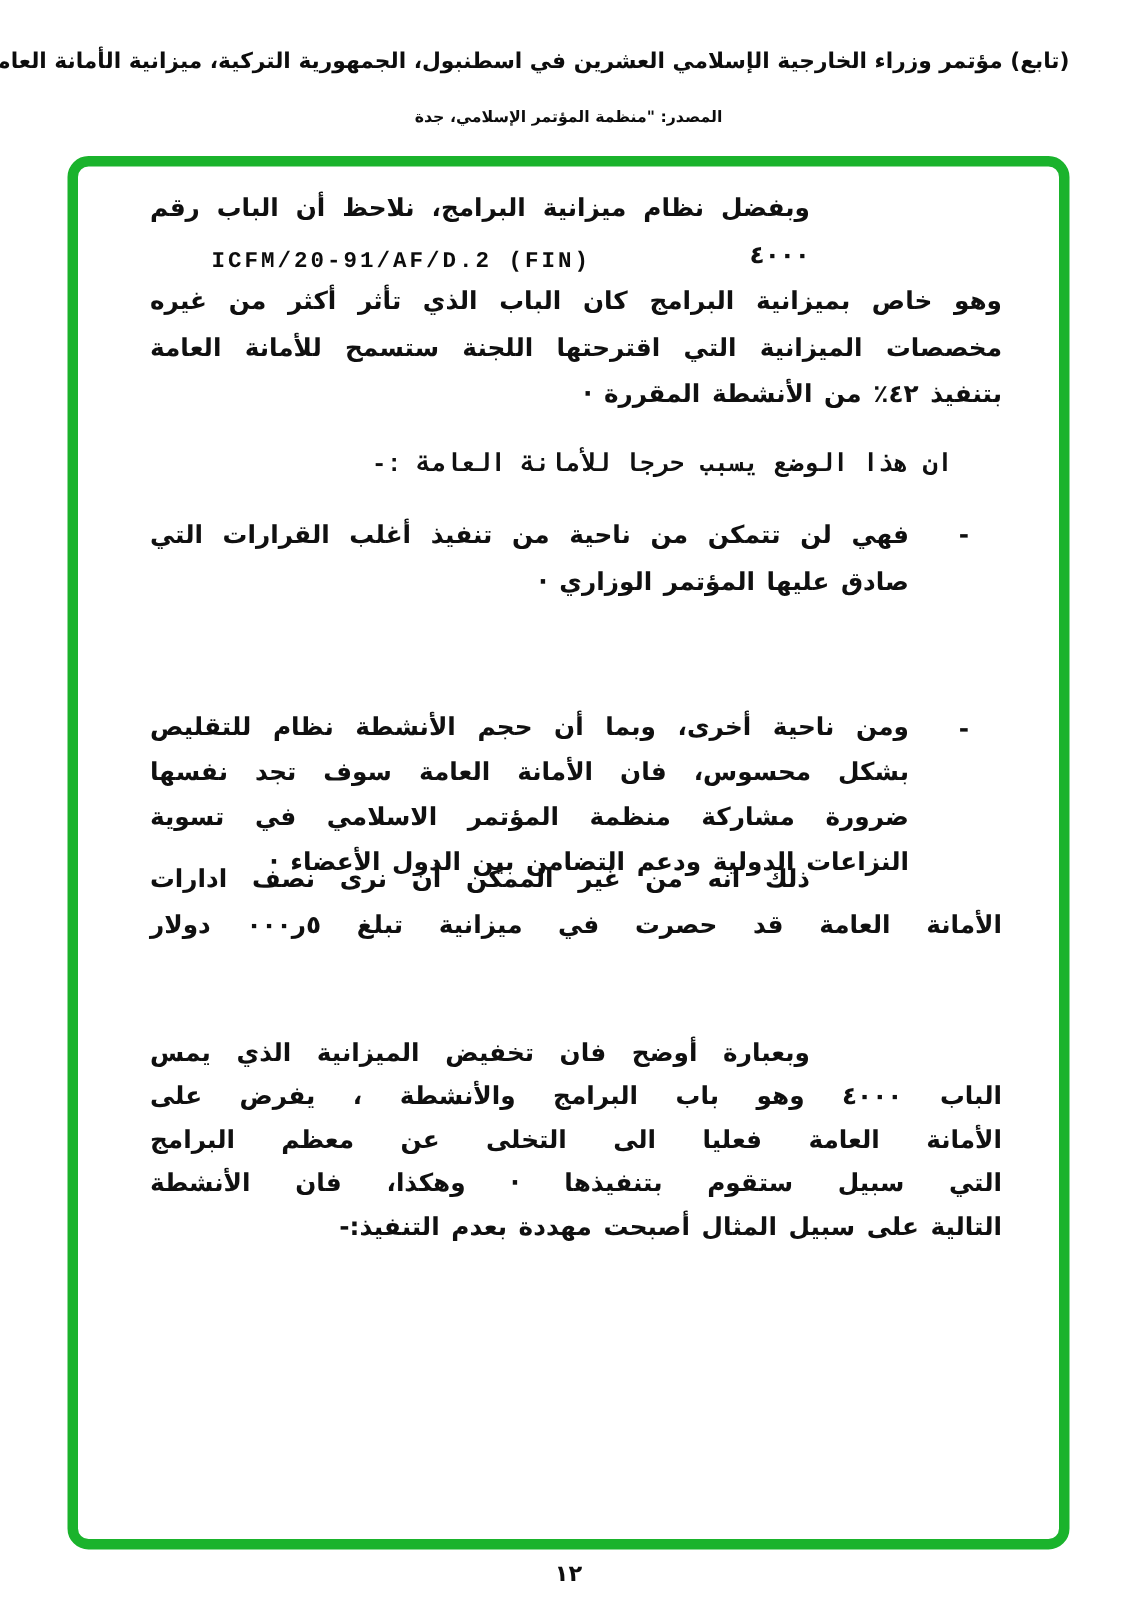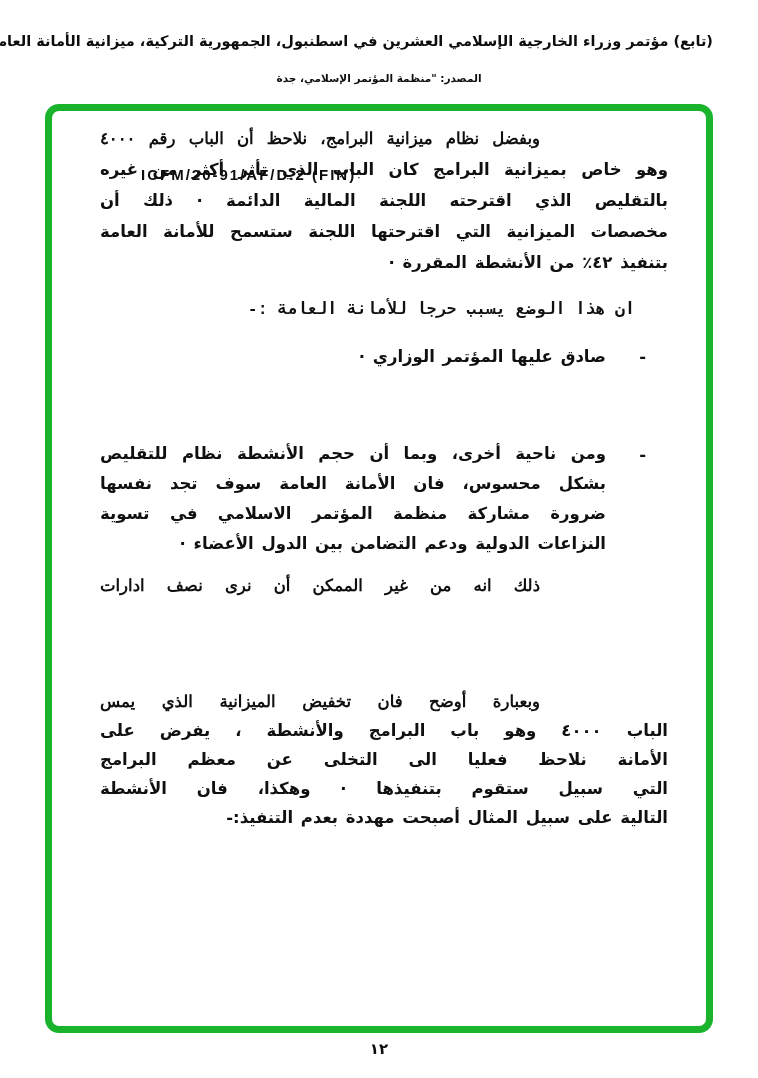--- a/index.html
+++ b/index.html
@@ -68,7 +68,7 @@
     word-spacing: 2px;
   }
   .line.last { text-align-last: right; }
-  .indent-first .line.first { padding-right: 128px; font-family: Liberation Serif, serif; }
+  .indent-first .line.first { padding-right: 128px; }
 
   .intro-line {
     direction: rtl; text-align: right;

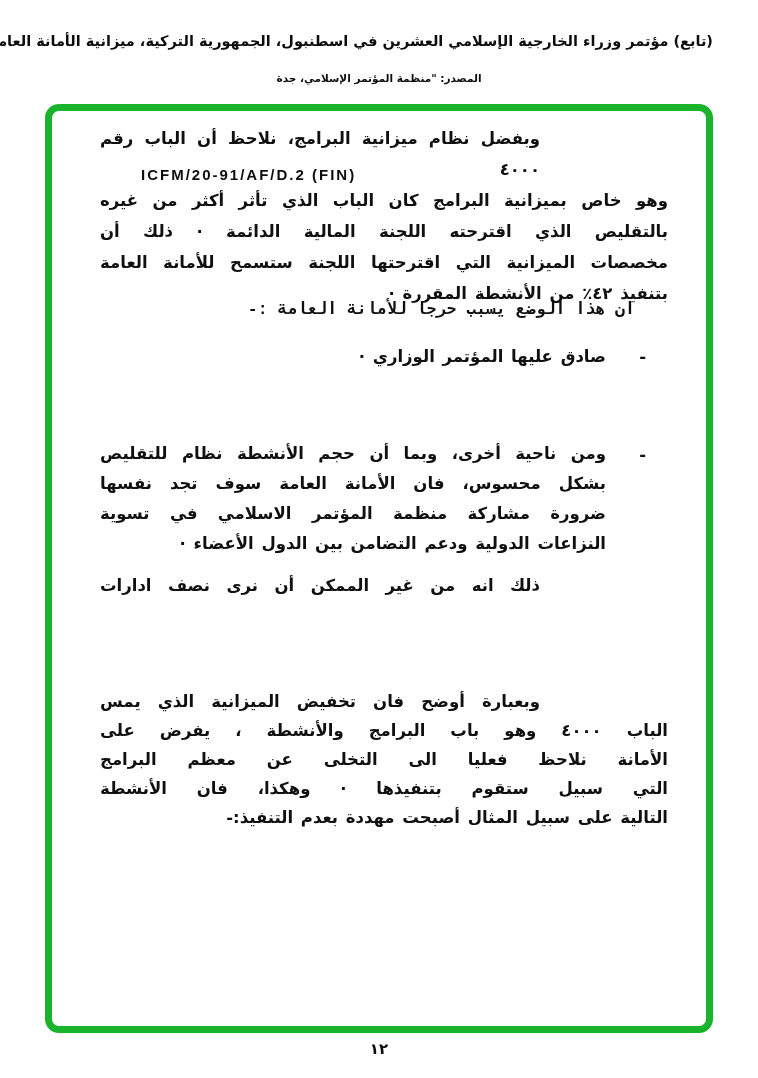--- a/index.html
+++ b/index.html
@@ -38,7 +38,7 @@
   .doc-code {
     position: absolute; left: 141px; top: 166px;
     direction: ltr;
-    font-family: Liberation Sans, sans-serif;
+    font-family: Liberation Mono, monospace;
     font-size: 15px; font-weight: bold; letter-spacing: 2px;
     white-space: nowrap;
   }

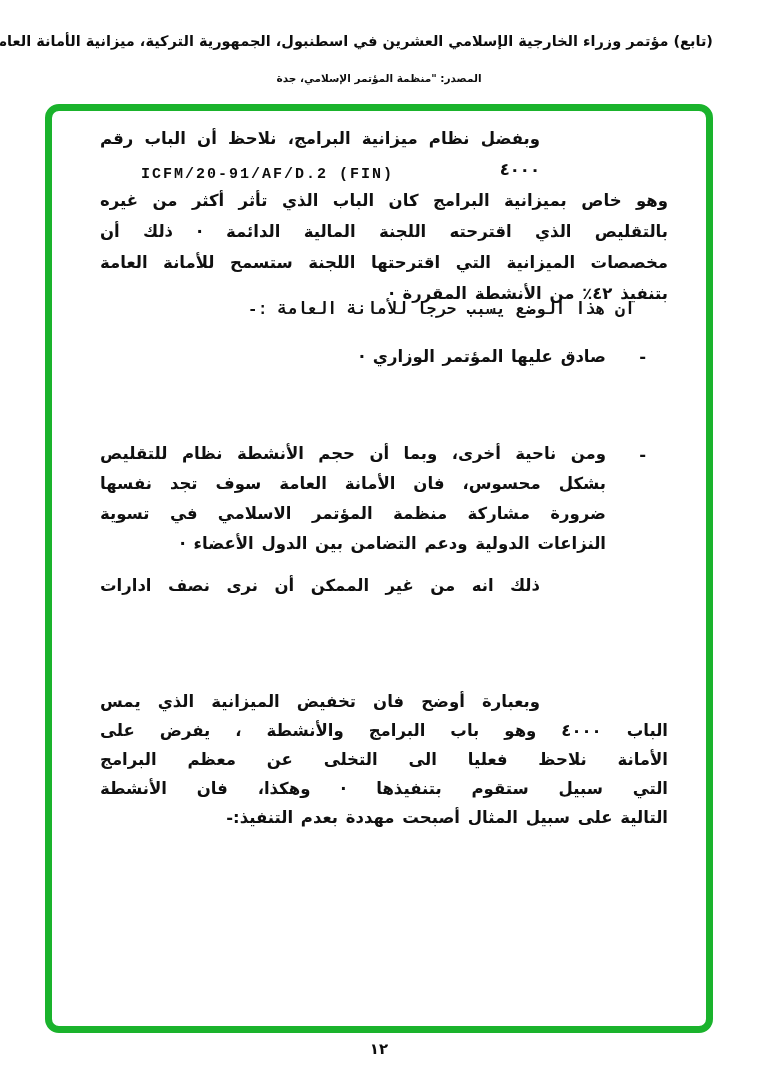--- a/index.html
+++ b/index.html
@@ -105,7 +105,6 @@
   <div class="block blk-para1 lh31 indent-first">
       <div class="line first">وبفضل نظام ميزانية البرامج، نلاحظ أن الباب رقم ٤٠٠٠</div>
       <div class="line">وهو خاص بميزانية البرامج كان الباب الذي تأثر أكثر من غيره</div>
-      <div class="line">بالتقليص الذي اقترحته اللجنة المالية الدائمة · ذلك أن</div>
       <div class="line">مخصصات الميزانية التي اقترحتها اللجنة ستسمح للأمانة العامة</div>
       <div class="line last">بتنفيذ ٤٢٪ من الأنشطة المقررة ·</div>
     </div>

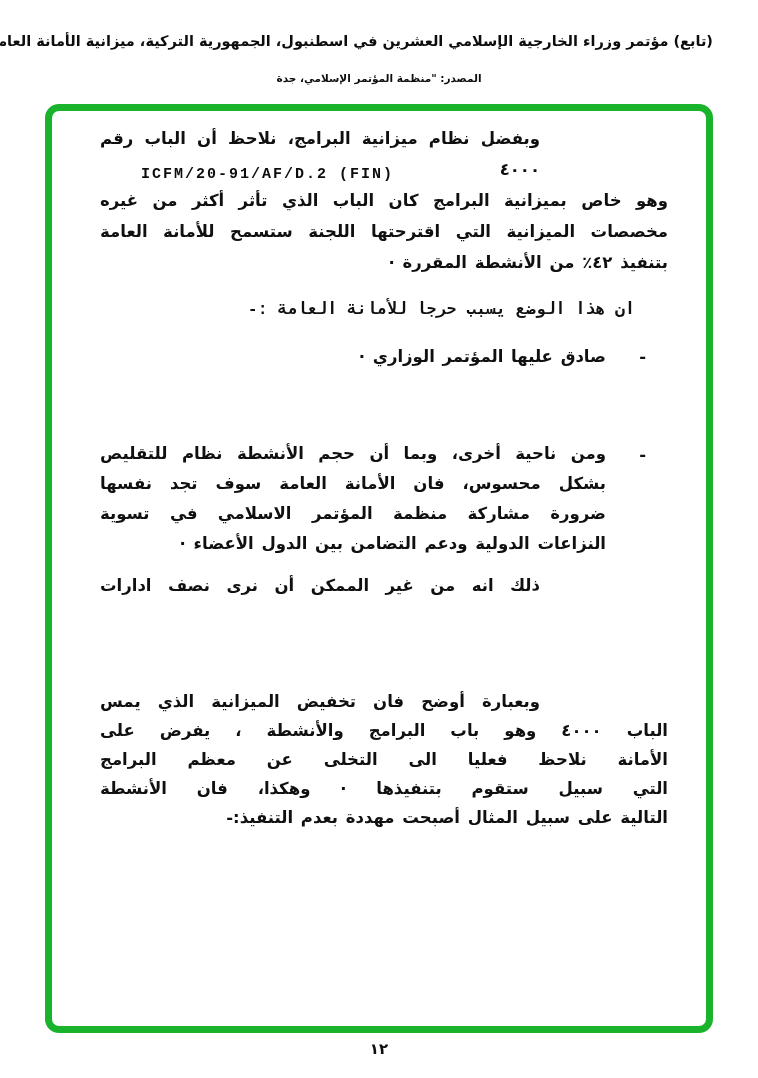--- a/index.html
+++ b/index.html
@@ -116,6 +116,7 @@
   <div class="block blk-bullet1 lh31 bullet">
     <span class="dash">-</span>
     <div class="bullet-text">
+        <div class="line first">فهي لن تتمكن من ناحية من تنفيذ أغلب القرارات التي</div>
         <div class="line last">صادق عليها المؤتمر الوزاري ·</div>
       </div>
   </div>

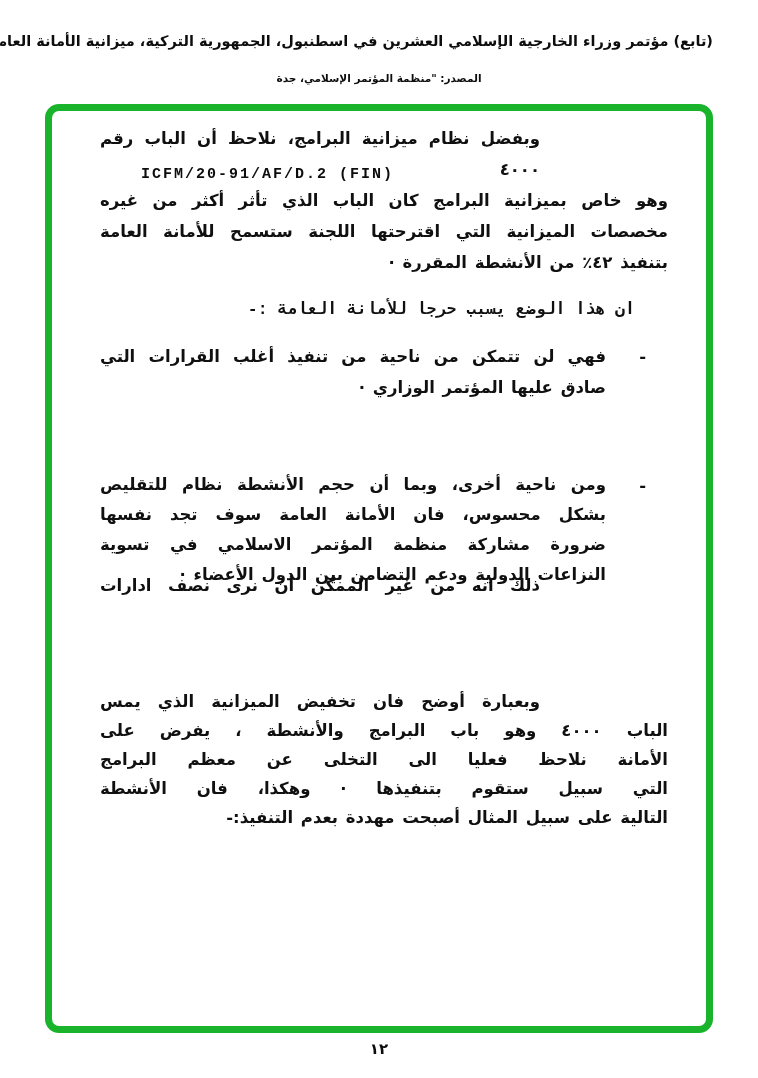--- a/index.html
+++ b/index.html
@@ -133,6 +133,7 @@
 
   <div class="block blk-para3 lh31 indent-first">
       <div class="line first">ذلك انه من غير الممكن أن نرى نصف ادارات</div>
+      <div class="line">الأمانة العامة قد حصرت في ميزانية تبلغ ٥ر٠٠٠ دولار</div>
     </div>
 
   <div class="block blk-para4 lh29 indent-first">

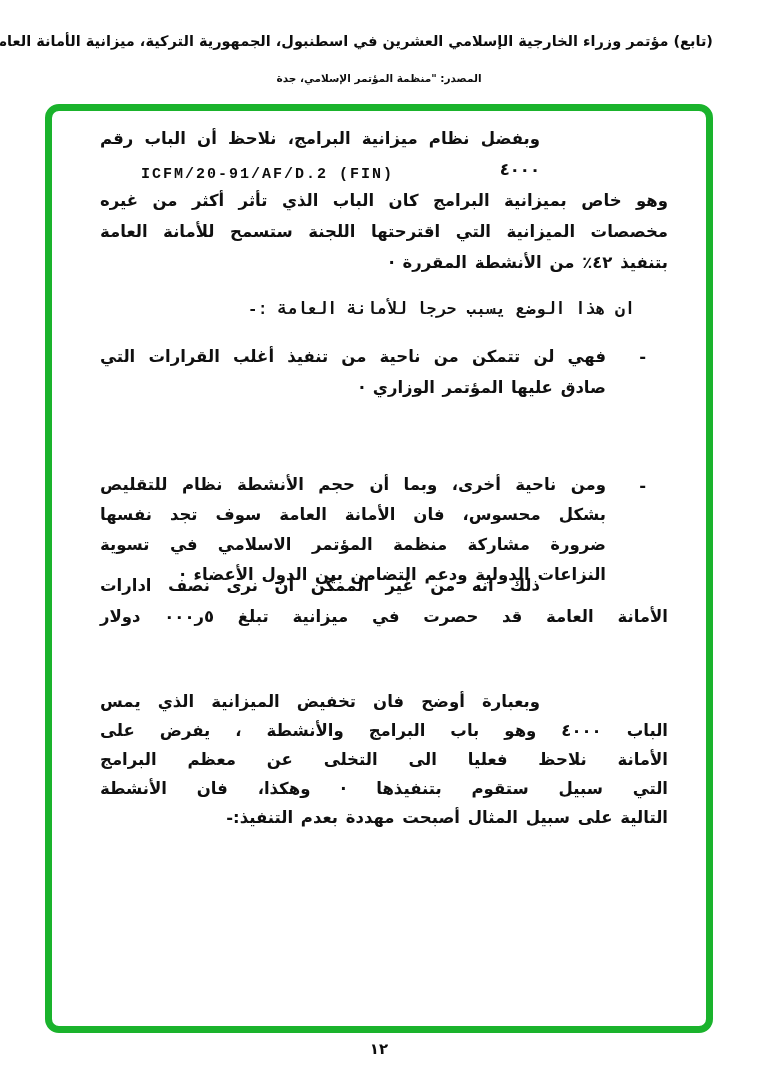--- a/index.html
+++ b/index.html
@@ -139,7 +139,7 @@
   <div class="block blk-para4 lh29 indent-first">
       <div class="line first">وبعبارة أوضح فان تخفيض الميزانية الذي يمس</div>
       <div class="line">الباب ٤٠٠٠ وهو باب البرامج والأنشطة ، يفرض على</div>
-      <div class="line">الأمانة نلاحظ فعليا الى التخلى عن معظم البرامج</div>
+      <div class="line">الأمانة العامة فعليا الى التخلى عن معظم البرامج</div>
       <div class="line">التي سبيل ستقوم بتنفيذها · وهكذا، فان الأنشطة</div>
       <div class="line last">التالية على سبيل المثال أصبحت مهددة بعدم التنفيذ:-</div>
     </div>

